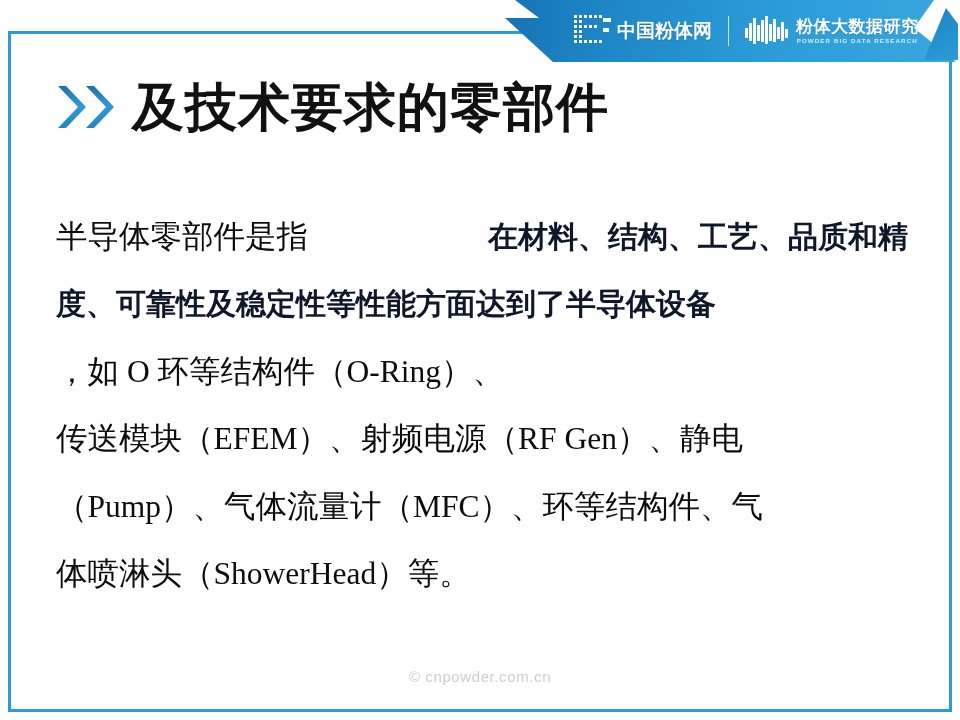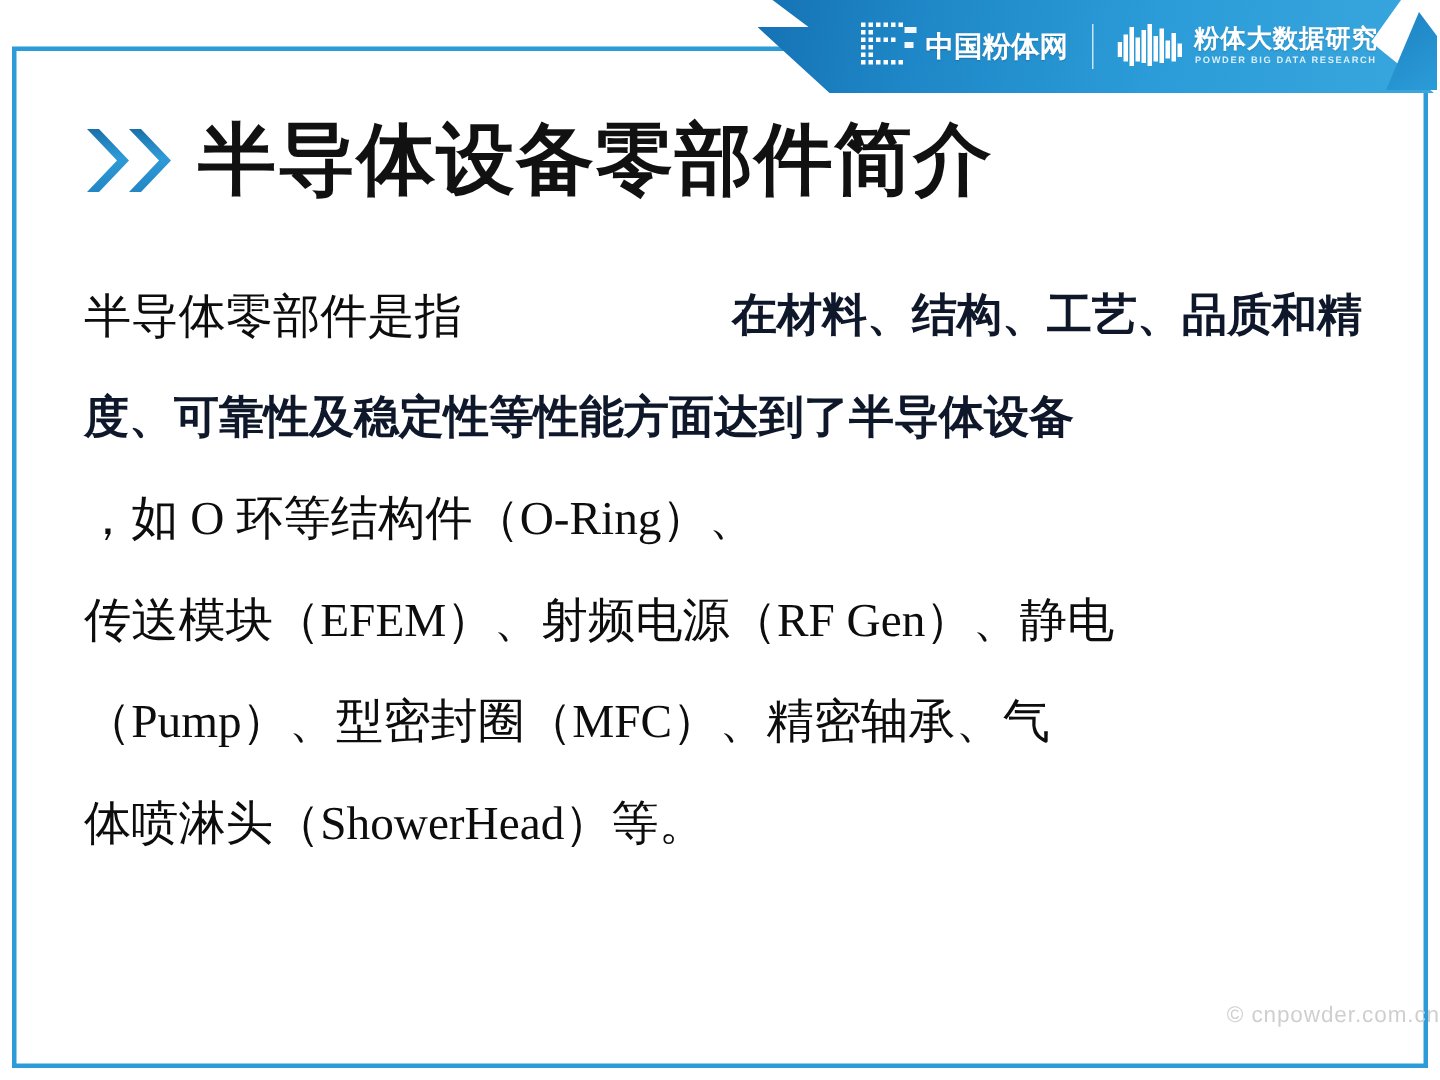--- a/index.html
+++ b/index.html
@@ -278,7 +278,7 @@
         <path d="M30 6 L38 6 L58 27 L38 48 L30 48 L50 27 Z" fill="url(#cg)"></path>
       </svg>
     </span>
-    <span class="title-text">半导体设备零部件简介</span>
+    <span class="title-text">及技术要求的零部件</span>
   </div>
 
   <div class="body-text">

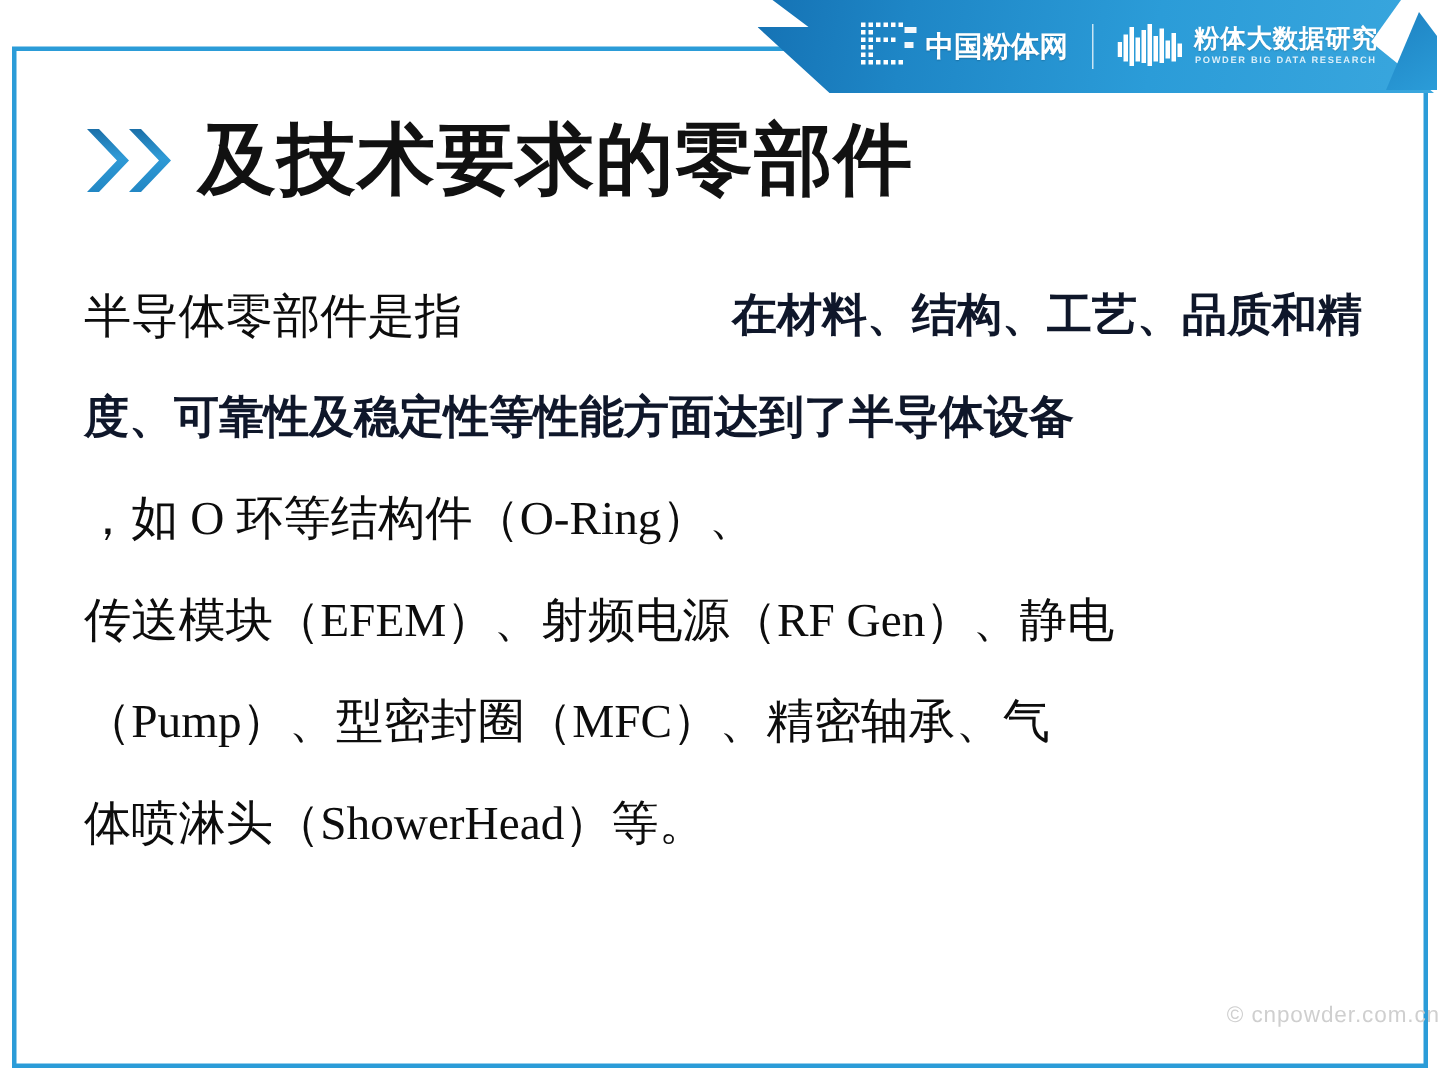--- a/index.html
+++ b/index.html
@@ -164,7 +164,7 @@
   .line {
     height:67.5px;
     display:flex;
-    align-items:flex-start;
+    align-items:flex-end;
     white-space:nowrap;
   }
   .line.justify { justify-content:space-between; }

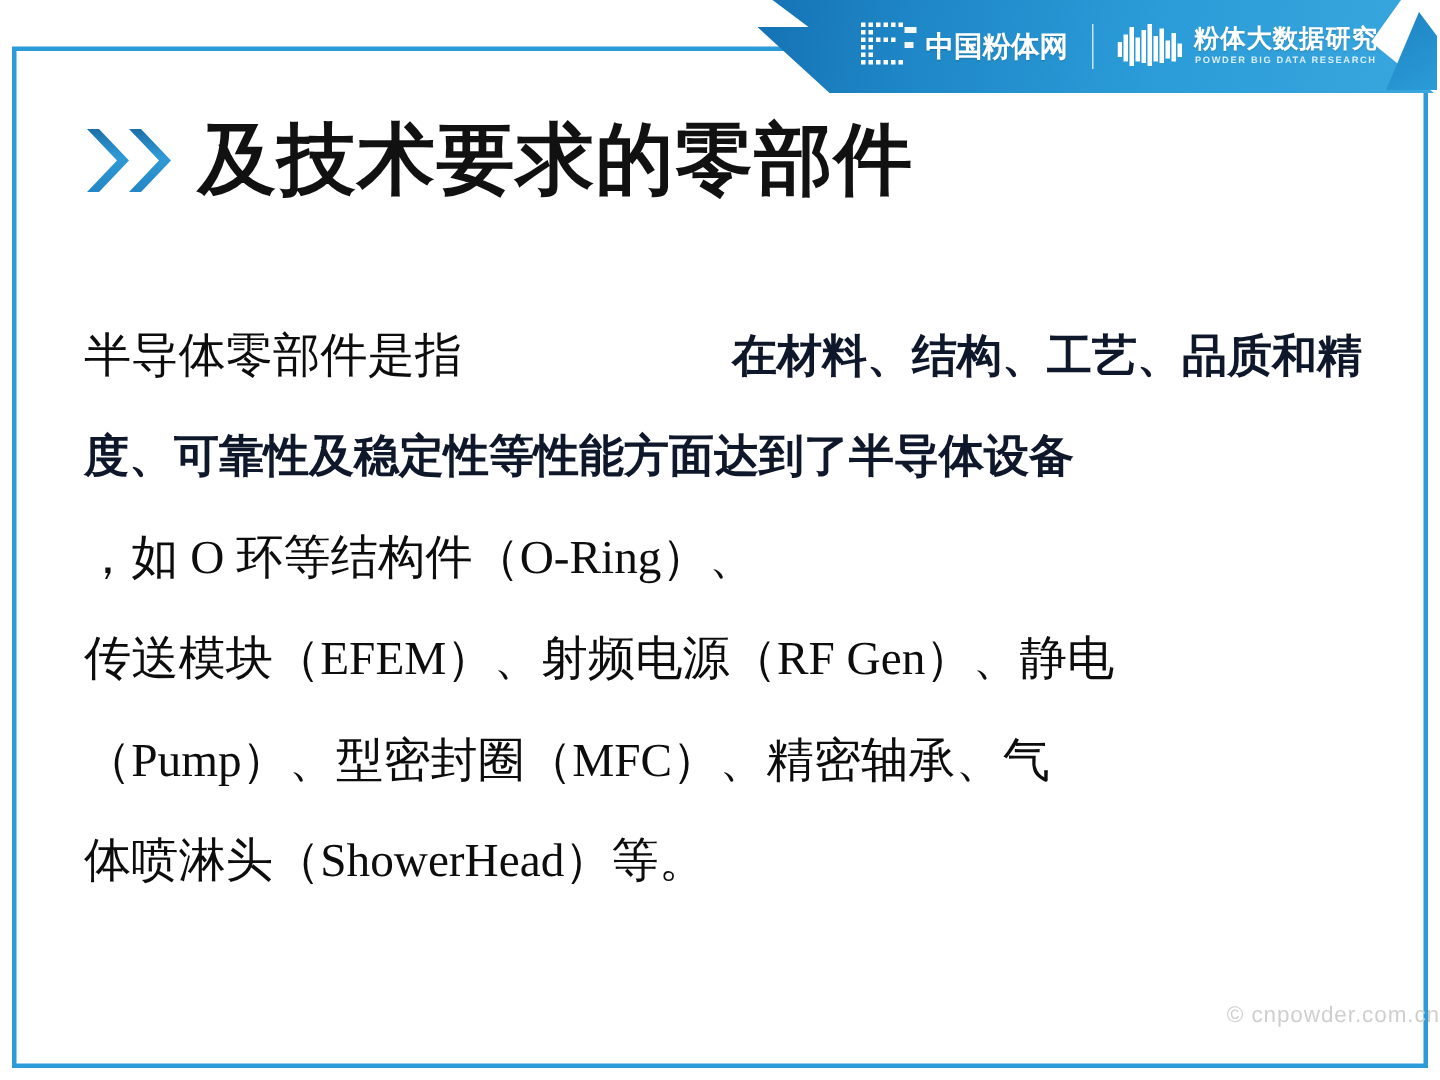--- a/index.html
+++ b/index.html
@@ -296,7 +296,7 @@
       <span class="seg blk">传送模块（EFEM）、射频电源（RF Gen）、静电</span>
     </div>
     <div class="line justify">
-      <span class="seg blk">（Pump）、型密封圈（MFC）、精密轴承、气</span>
+      <span class="seg blk">（Pump）、气体流量计（MFC）、环等结构件、气</span>
     </div>
     <div class="line">
       <span class="seg blk">体喷淋头（ShowerHead）等。</span>

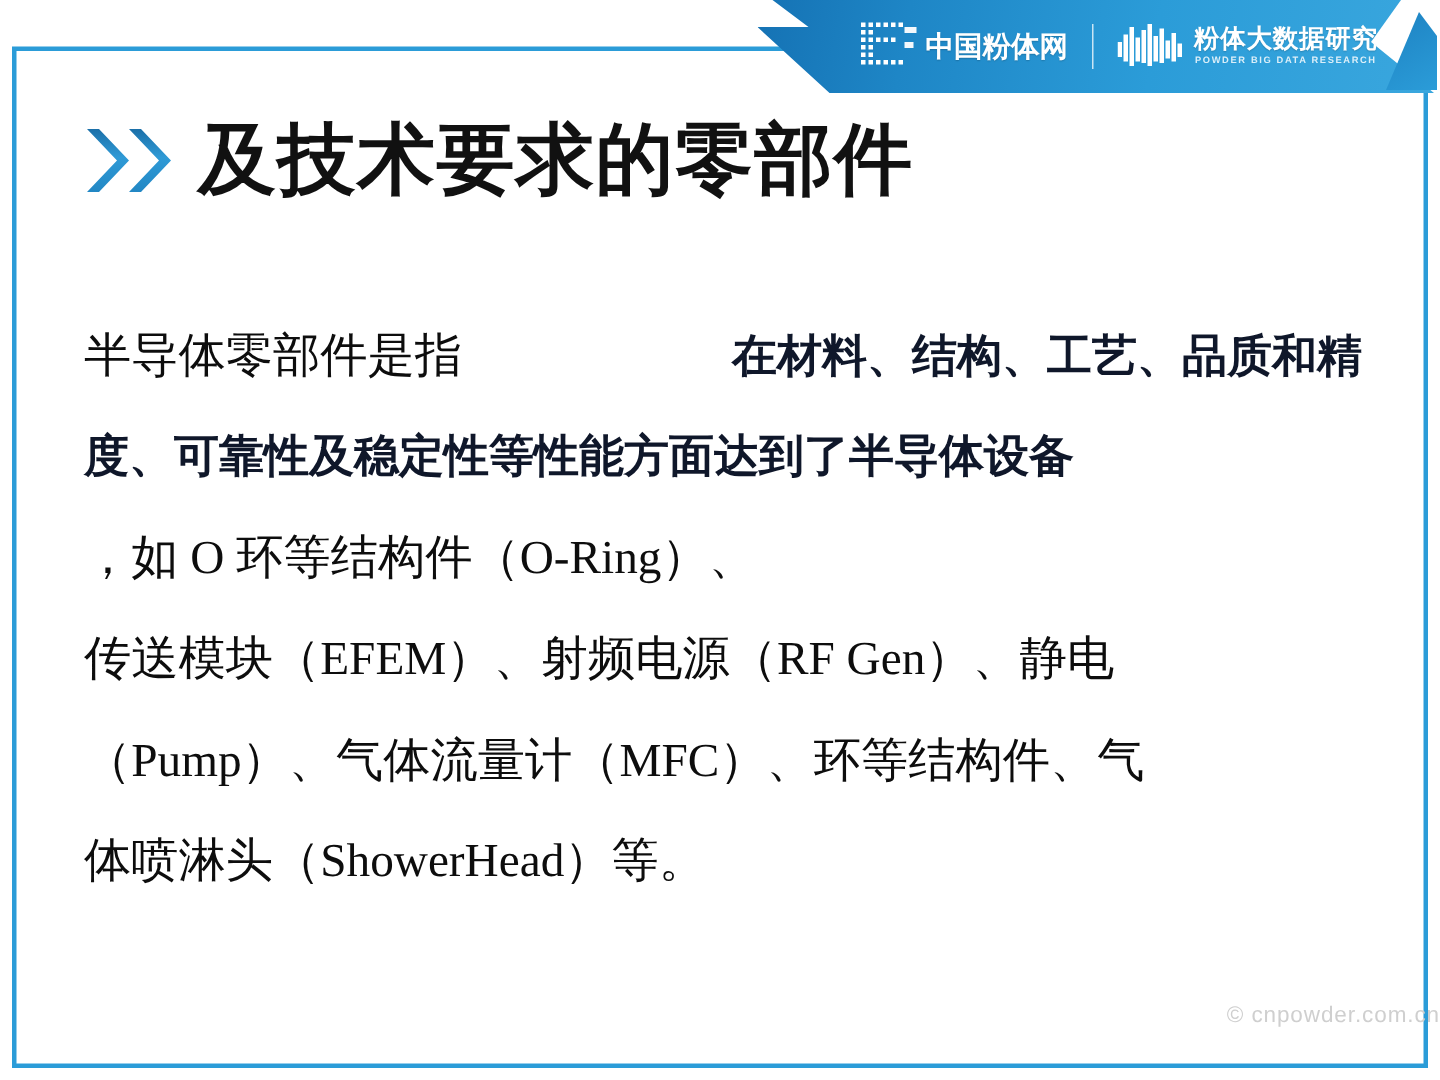--- a/index.html
+++ b/index.html
@@ -177,7 +177,7 @@
     position:absolute;
     left:0; top:668px;
     width:960px;
-    text-align:right;
+    text-align:center;
     font-family:"Liberation Sans", sans-serif;
     font-size:15px;
     color:#cfcfcf;

